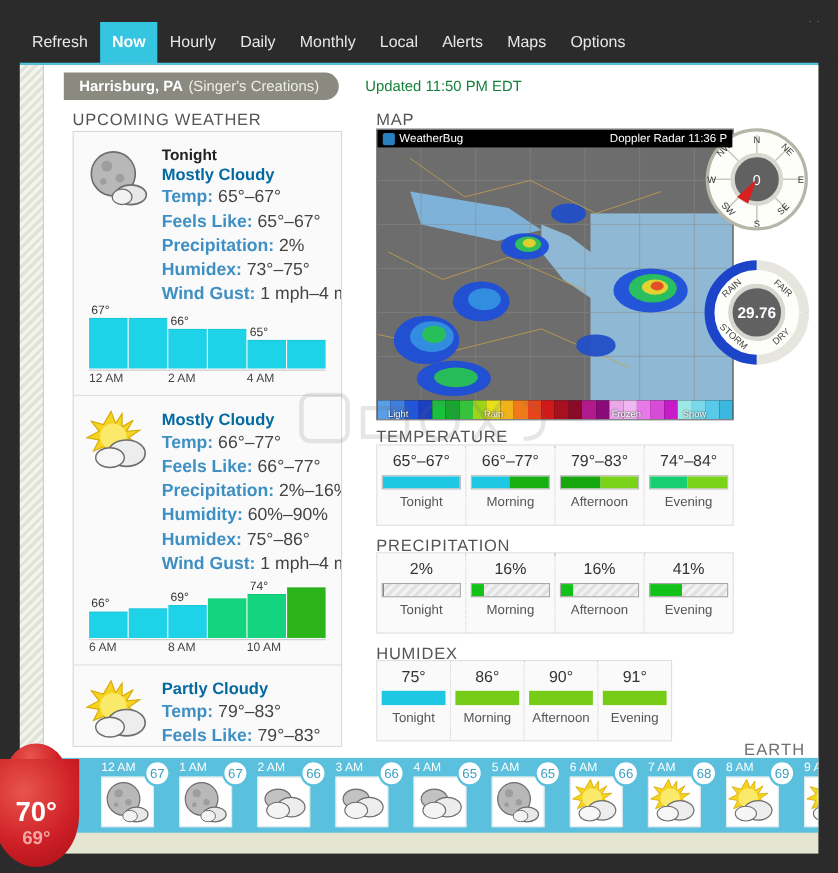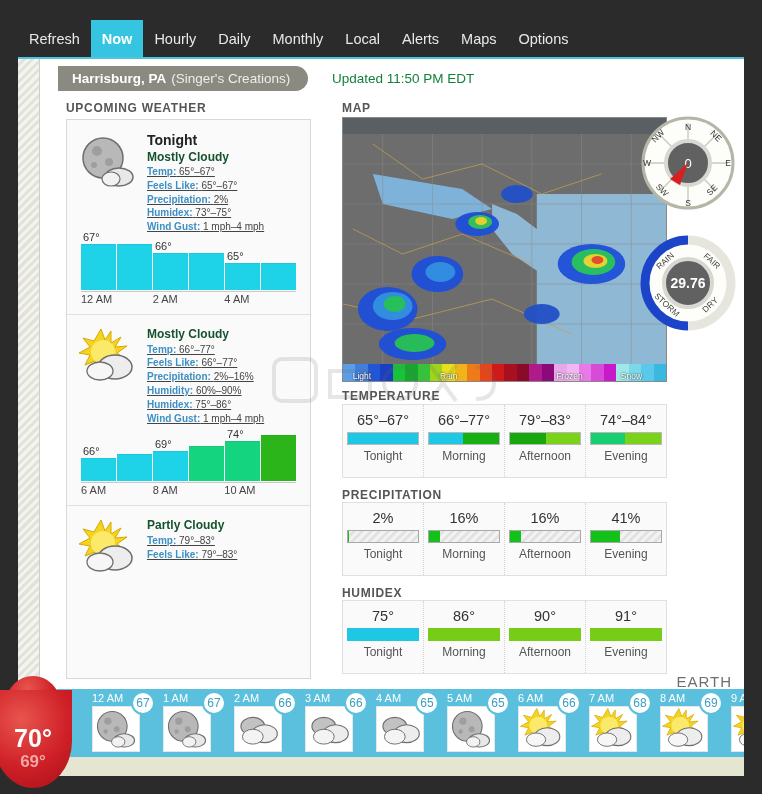--- a/index.html
+++ b/index.html
@@ -55,7 +55,7 @@
 
   
   .seclabel {
-    position: absolute; font-size: 12px; font-weight: bold;
+    position: absolute; font-size: 15px; font-weight: normal;
     letter-spacing: 0.7px; color: #555;
   }
 

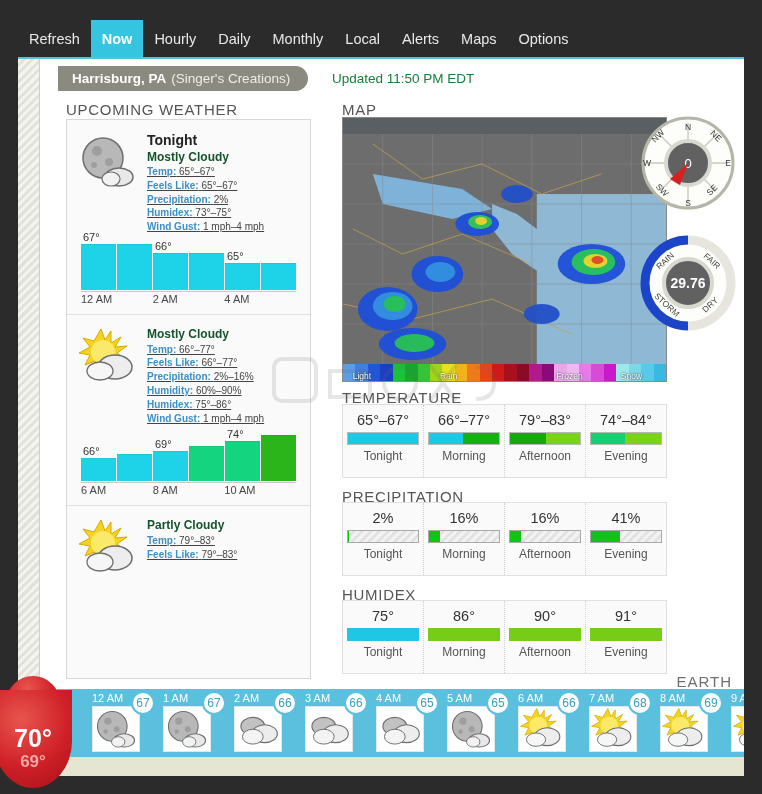--- a/index.html
+++ b/index.html
@@ -357,6 +357,13 @@
         </div>
 
       <div class="mapbox">
+        <div class="maphdr">
+          <span class="wbug">
+            <span class="logo"></span>
+            <span>WeatherBug</span>
+          </span>
+          <span>Doppler Radar 11:36 P</span>
+        </div>
         <svg class="mapcanvas" viewBox="0 0 325 232" preserveAspectRatio="none">
           <rect width="325" height="232" fill="#6d6d6d"></rect>
           <rect x="195" y="60" width="130" height="172" fill="#8fb8d4"></rect>

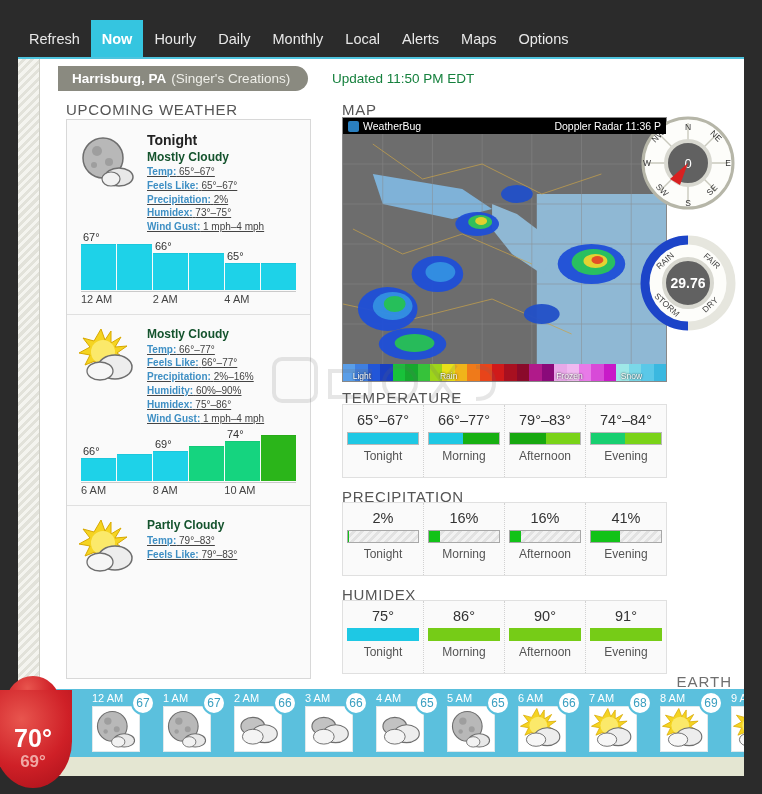--- a/index.html
+++ b/index.html
@@ -70,7 +70,7 @@
   .wicon { width: 62px; height: 62px; flex: 0 0 62px; }
   .wtext { flex: 1; }
   .wtitle { font-size: 14px; font-weight: bold; color: #222; line-height: 1.25; }
-  .wcond { font-size: 12px; font-weight: bold; color: #14532d; line-height: 1.3; }
+  .wcond { font-size: 15px; font-weight: bold; color: #0369a1; line-height: 1.3; }
   .wline { font-size: 10px; color: #444; line-height: 1.38; white-space: nowrap; text-decoration: underline; }
   .wline b { color: #3e8fc4; font-weight: bold; }
 

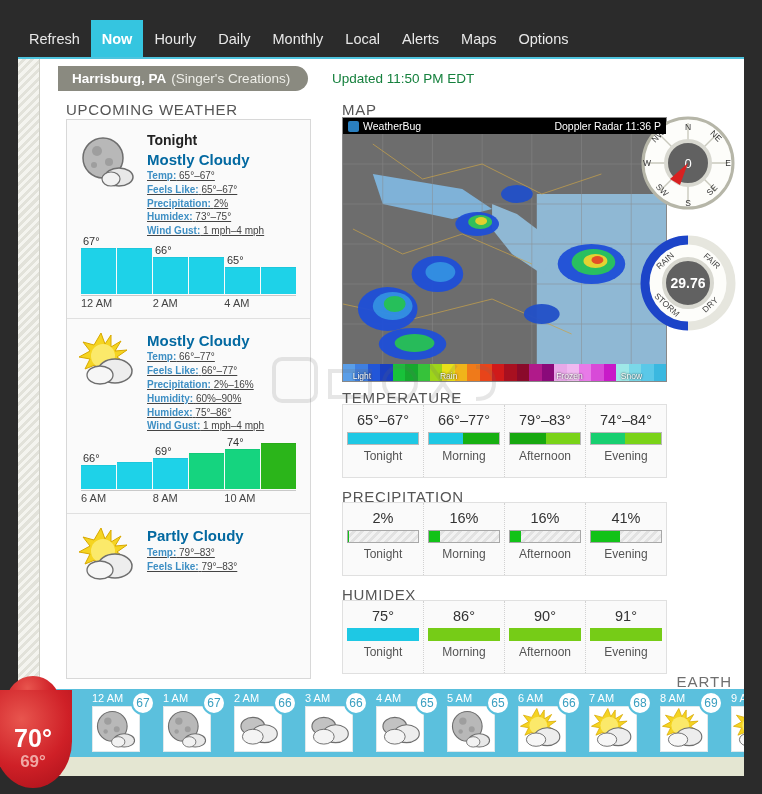--- a/index.html
+++ b/index.html
@@ -71,7 +71,7 @@
   .wtext { flex: 1; }
   .wtitle { font-size: 14px; font-weight: bold; color: #222; line-height: 1.25; }
   .wcond { font-size: 15px; font-weight: bold; color: #0369a1; line-height: 1.3; }
-  .wline { font-size: 10px; color: #444; line-height: 1.38; white-space: nowrap; text-decoration: underline; }
+  .wline { font-size: 16px; color: #444; line-height: 1.38; white-space: nowrap; }
   .wline b { color: #3e8fc4; font-weight: bold; }
 
   

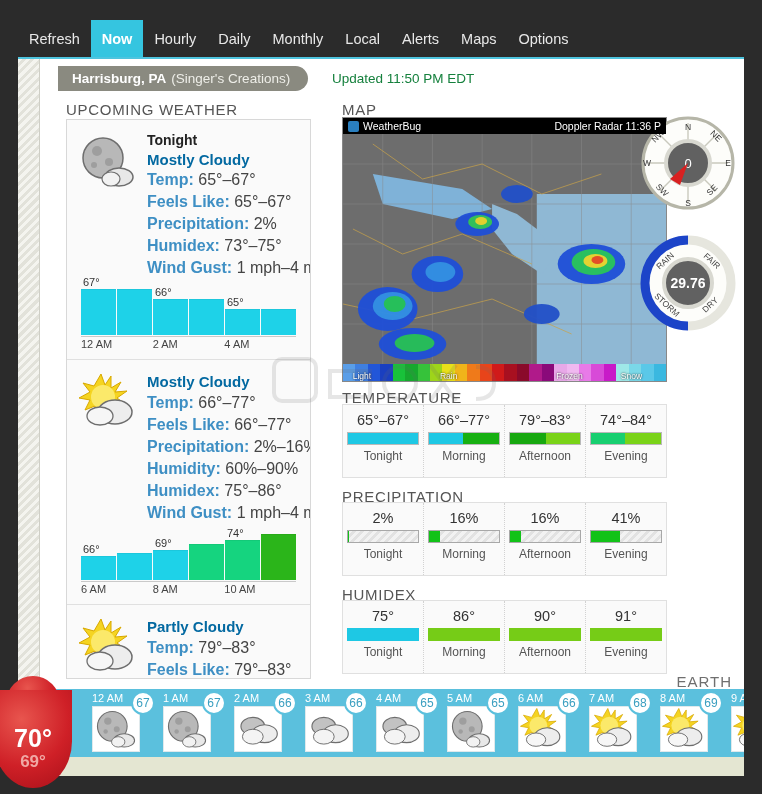--- a/index.html
+++ b/index.html
@@ -498,7 +498,7 @@
           </div>
         </div>
 
-      <div class="panel" style="left:302px; top:541px; width:325px; height:74px;" id="humidex-panel">
+      <div class="panel" style="left:302px; top:541px; width:269px; height:74px;" id="humidex-panel">
           <div class="pcell">
     <div class="pval">75°</div>
     <div class="hbar" style="background:#1ec8e4;"></div>

